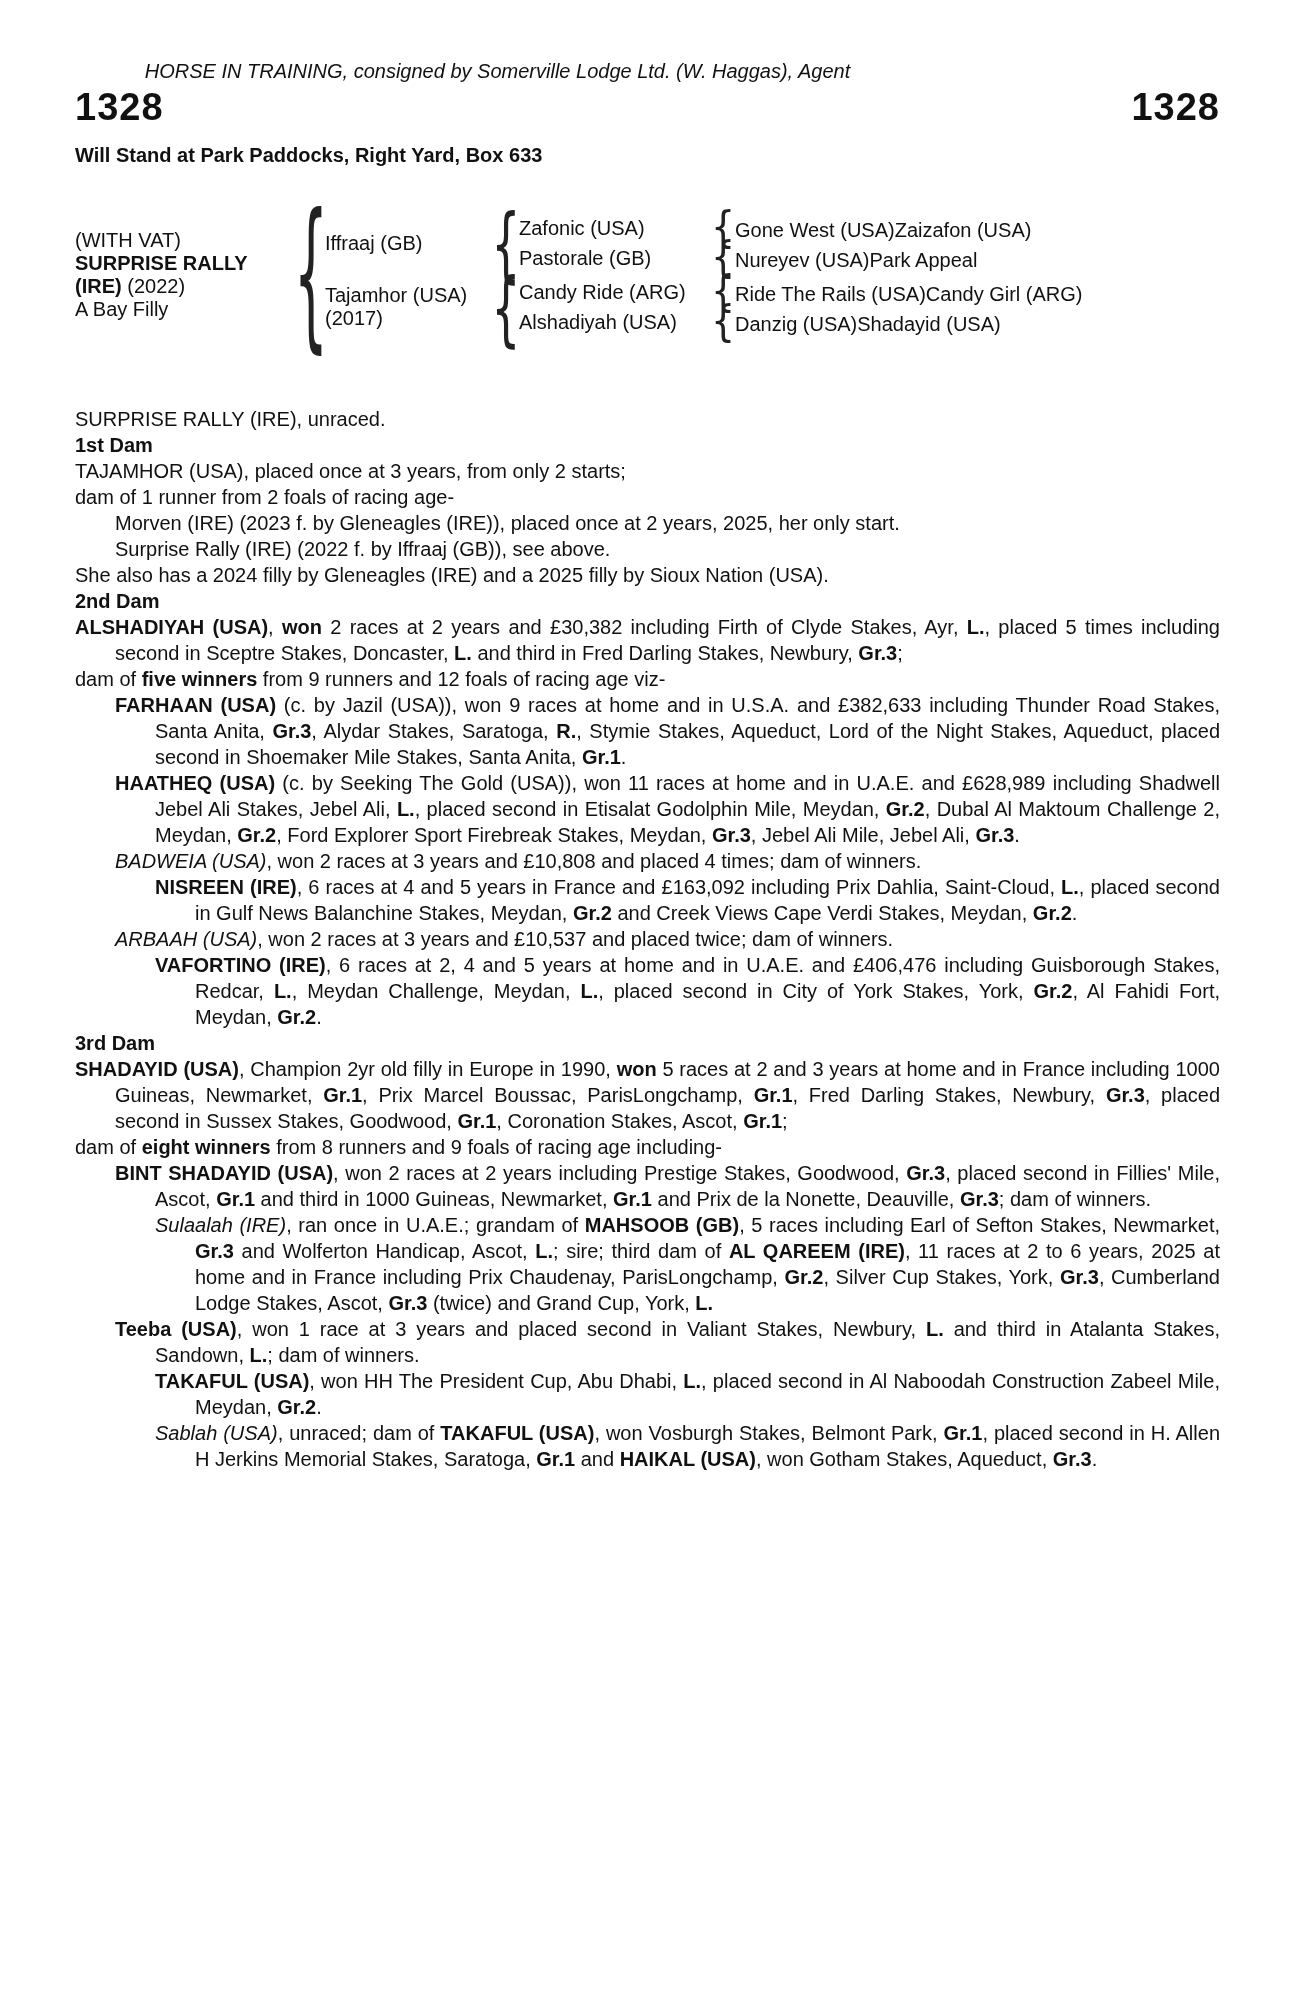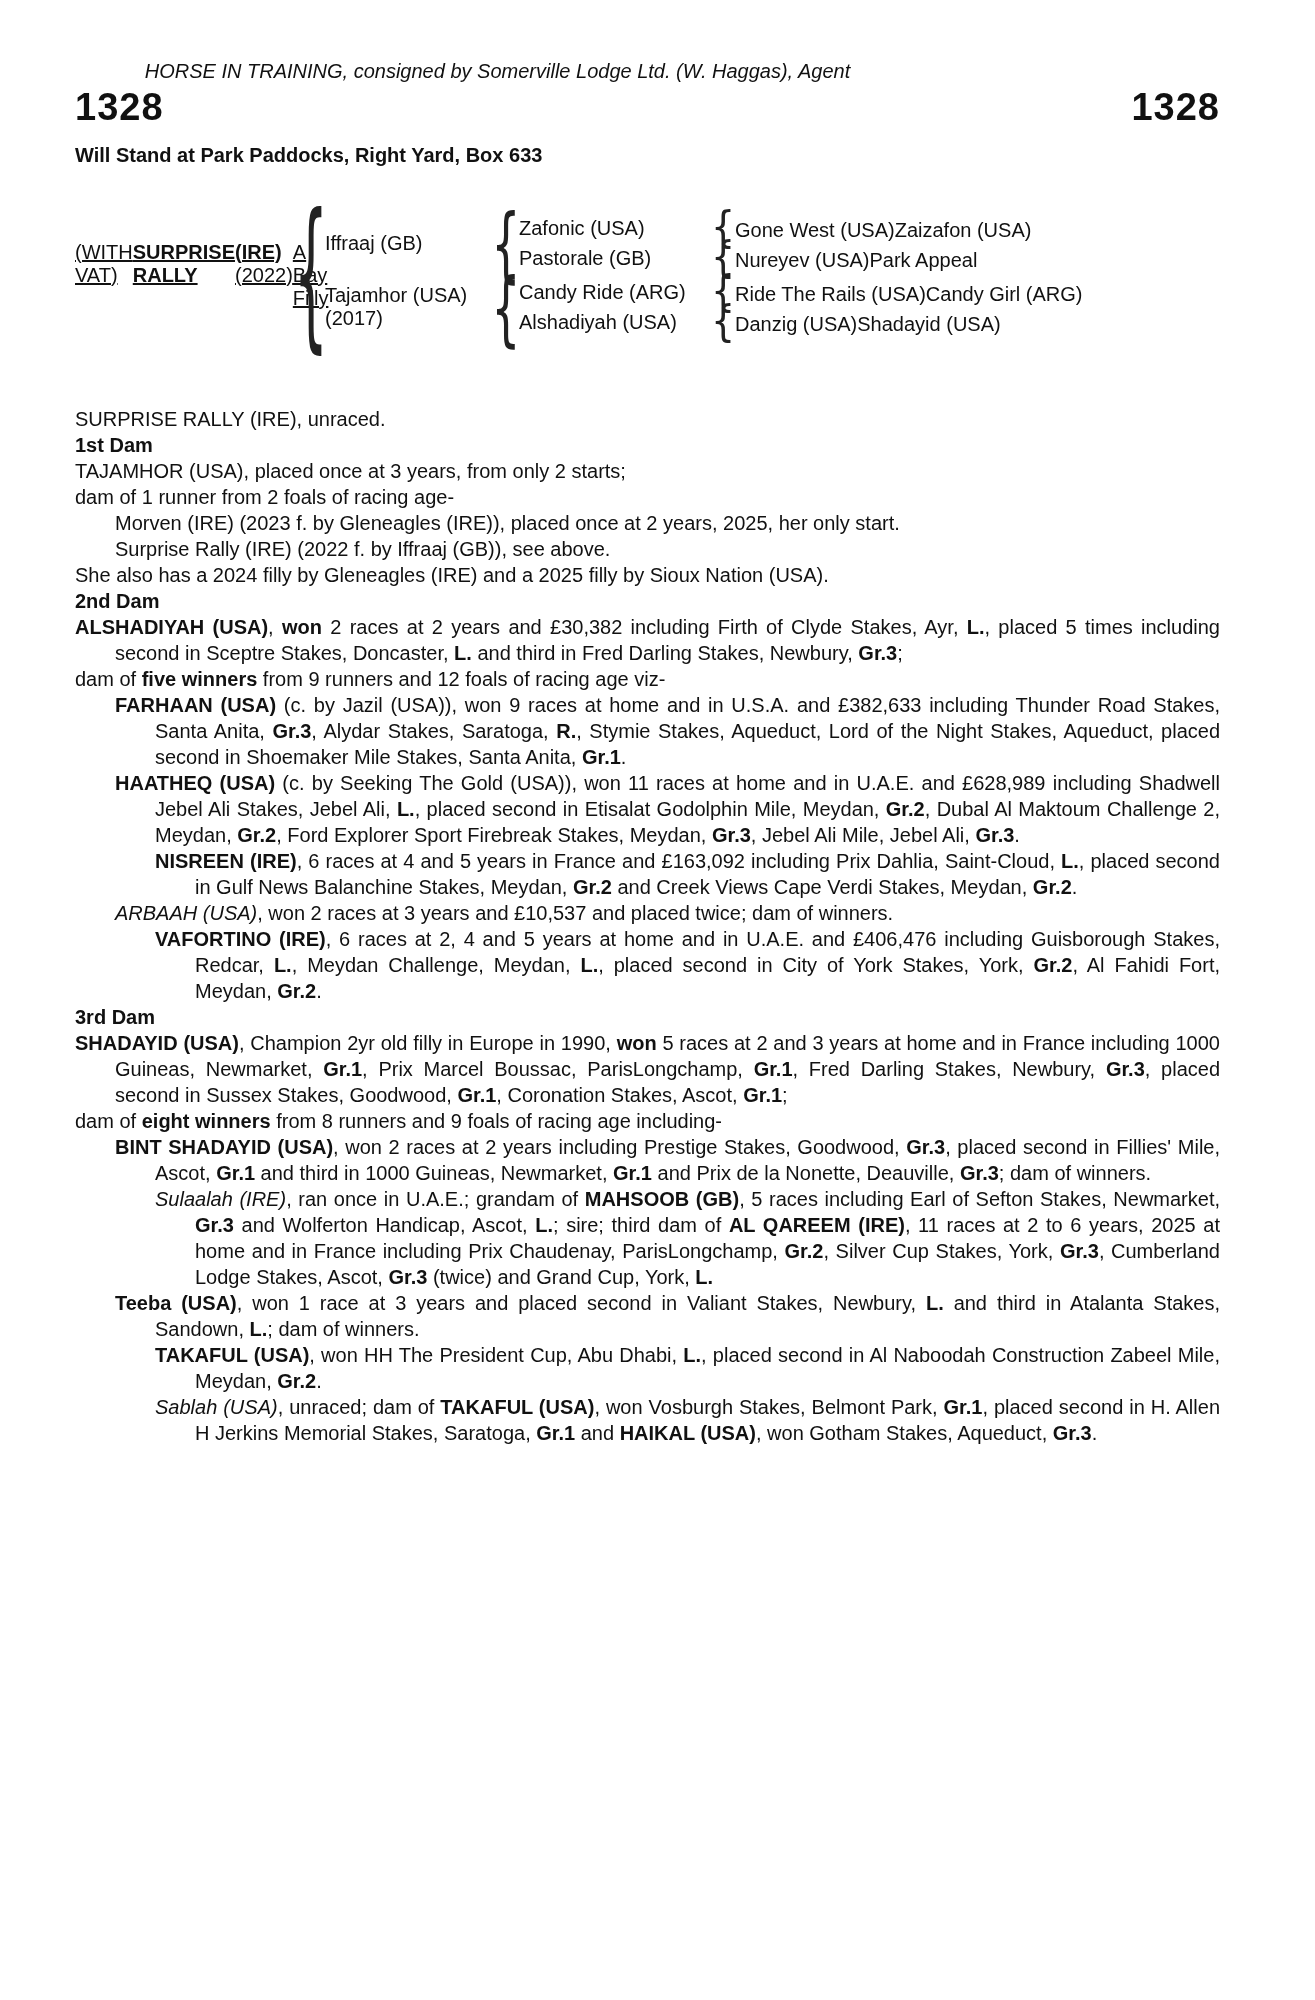--- a/index.html
+++ b/index.html
@@ -27,7 +27,7 @@
 
   
   .ped { display:flex; align-items:center; margin-top:12px; height:190px; }
-  .ped-col0 { width:222px; display:flex; flex-direction:row; justify-content:space-between; line-height:23px;text-decoration:underline; }
+  .ped-col0 { width:222px; display:flex; flex-direction:column; justify-content:space-between; line-height:23px; }
   .ped-horse-name { font-weight:bold; }
   .ped-suffix b { font-weight:bold; }
   .brace {

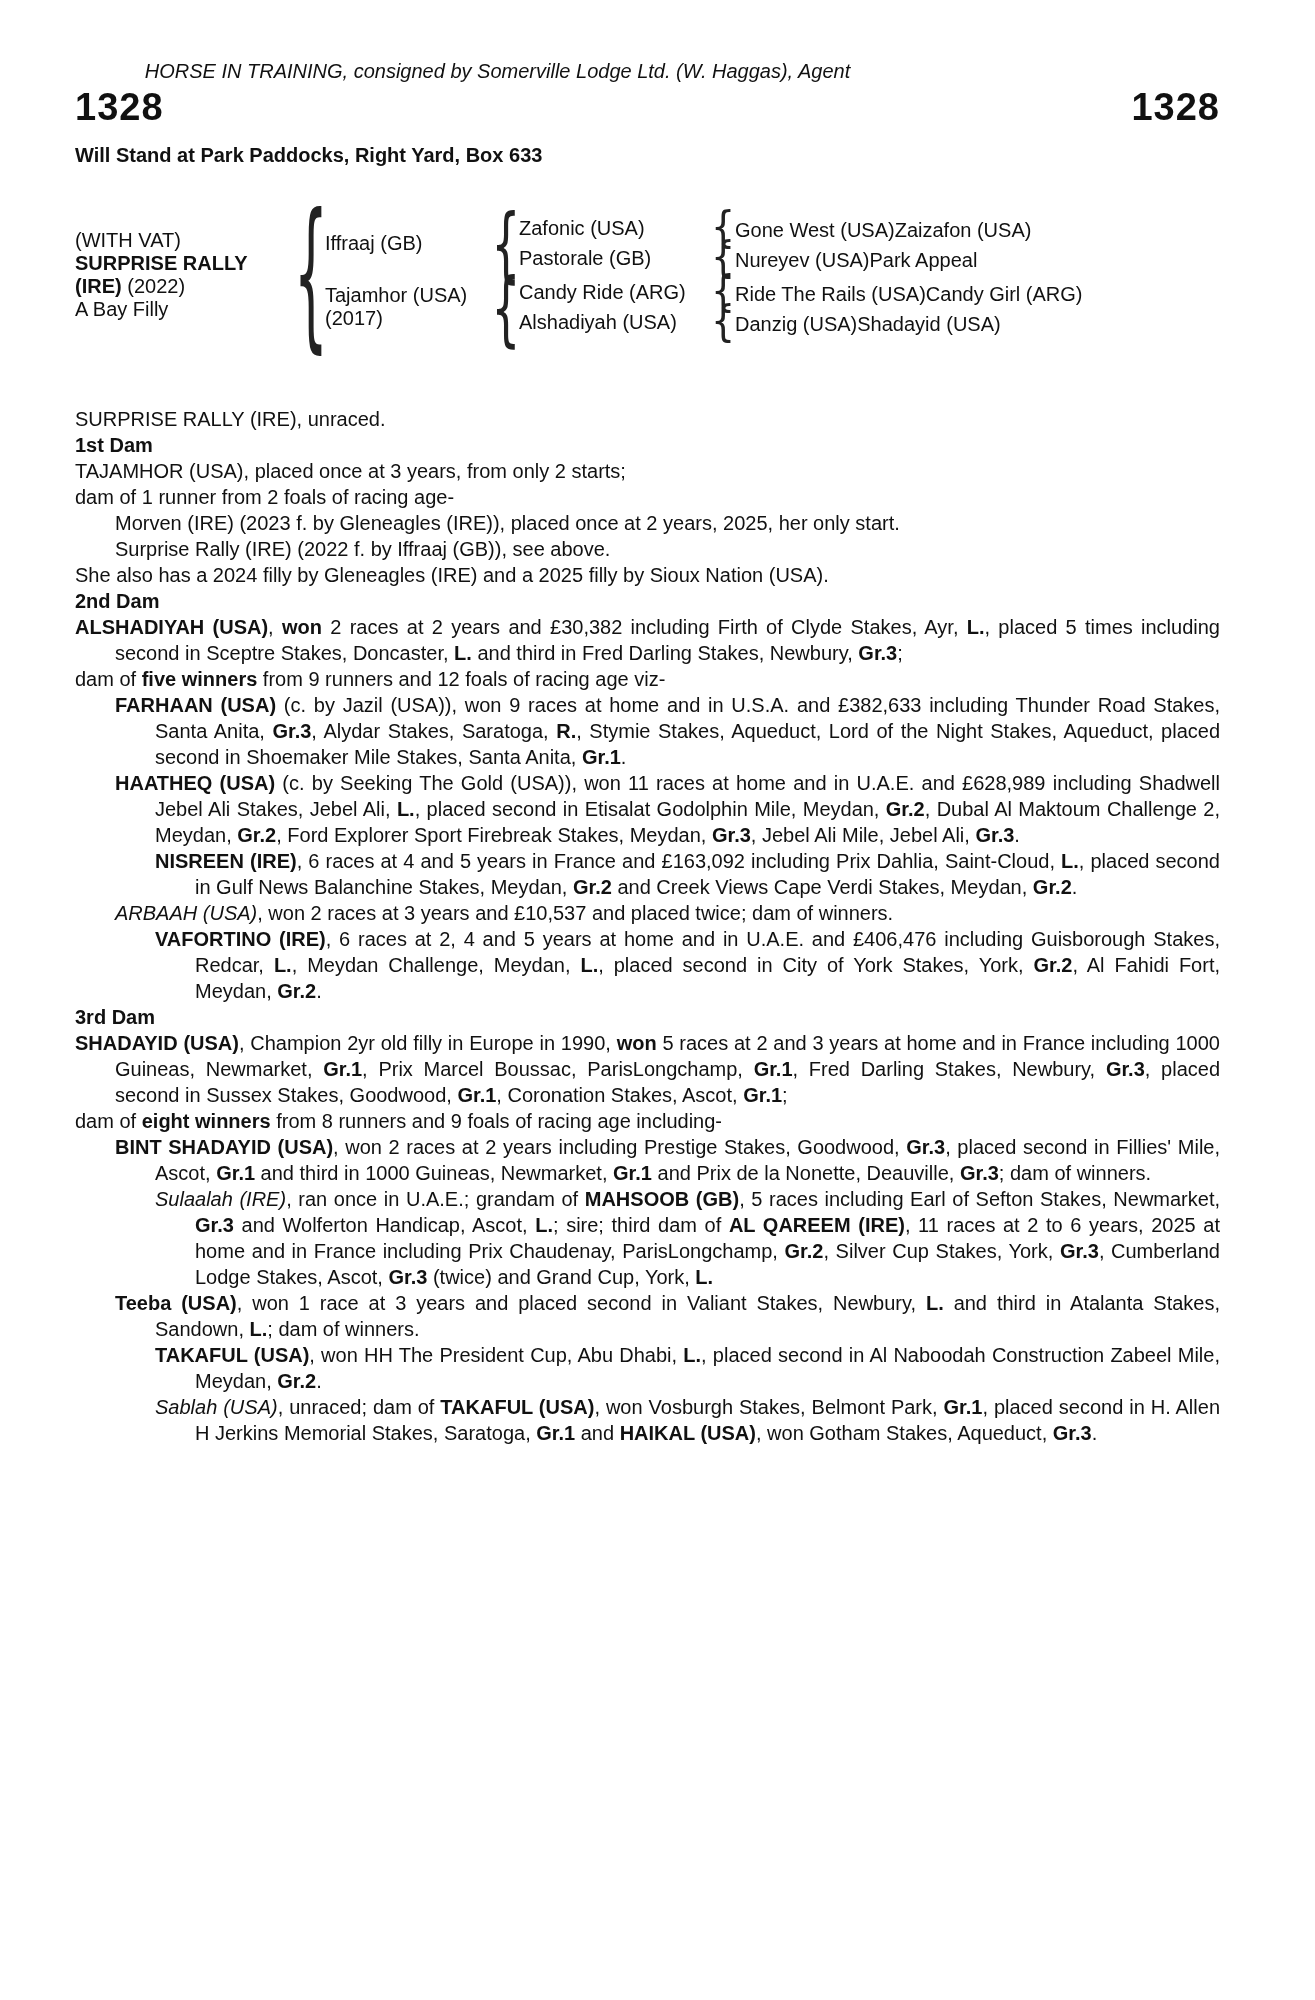--- a/index.html
+++ b/index.html
@@ -157,6 +157,7 @@
         <div class="para indent-0">dam of <b>five winners</b> from 9 runners and 12 foals of racing age viz-</div>
         <div class="para indent-1"><b>FARHAAN (USA)</b> (c. by Jazil (USA)), won 9 races at home and in U.S.A. and £382,633 including Thunder Road Stakes, Santa Anita, <b>Gr.3</b>, Alydar Stakes, Saratoga, <b>R.</b>, Stymie Stakes, Aqueduct, Lord of the Night Stakes, Aqueduct, placed second in Shoemaker Mile Stakes, Santa Anita, <b>Gr.1</b>.</div>
         <div class="para indent-1"><b>HAATHEQ (USA)</b> (c. by Seeking The Gold (USA)), won 11 races at home and in U.A.E. and £628,989 including Shadwell Jebel Ali Stakes, Jebel Ali, <b>L.</b>, placed second in Etisalat Godolphin Mile, Meydan, <b>Gr.2</b>, Dubal Al Maktoum Challenge 2, Meydan, <b>Gr.2</b>, Ford Explorer Sport Firebreak Stakes, Meydan, <b>Gr.3</b>, Jebel Ali Mile, Jebel Ali, <b>Gr.3</b>.</div>
+        <div class="para indent-1"><i>BADWEIA (USA)</i>, won 2 races at 3 years and £10,808 and placed 4 times; dam of winners.</div>
         <div class="para indent-2"><b>NISREEN (IRE)</b>, 6 races at 4 and 5 years in France and £163,092 including Prix Dahlia, Saint-Cloud, <b>L.</b>, placed second in Gulf News Balanchine Stakes, Meydan, <b>Gr.2</b> and Creek Views Cape Verdi Stakes, Meydan, <b>Gr.2</b>.</div>
         <div class="para indent-1"><i>ARBAAH (USA)</i>, won 2 races at 3 years and £10,537 and placed twice; dam of winners.</div>
         <div class="para indent-2"><b>VAFORTINO (IRE)</b>, 6 races at 2, 4 and 5 years at home and in U.A.E. and £406,476 including Guisborough Stakes, Redcar, <b>L.</b>, Meydan Challenge, Meydan, <b>L.</b>, placed second in City of York Stakes, York, <b>Gr.2</b>, Al Fahidi Fort, Meydan, <b>Gr.2</b>.</div>

